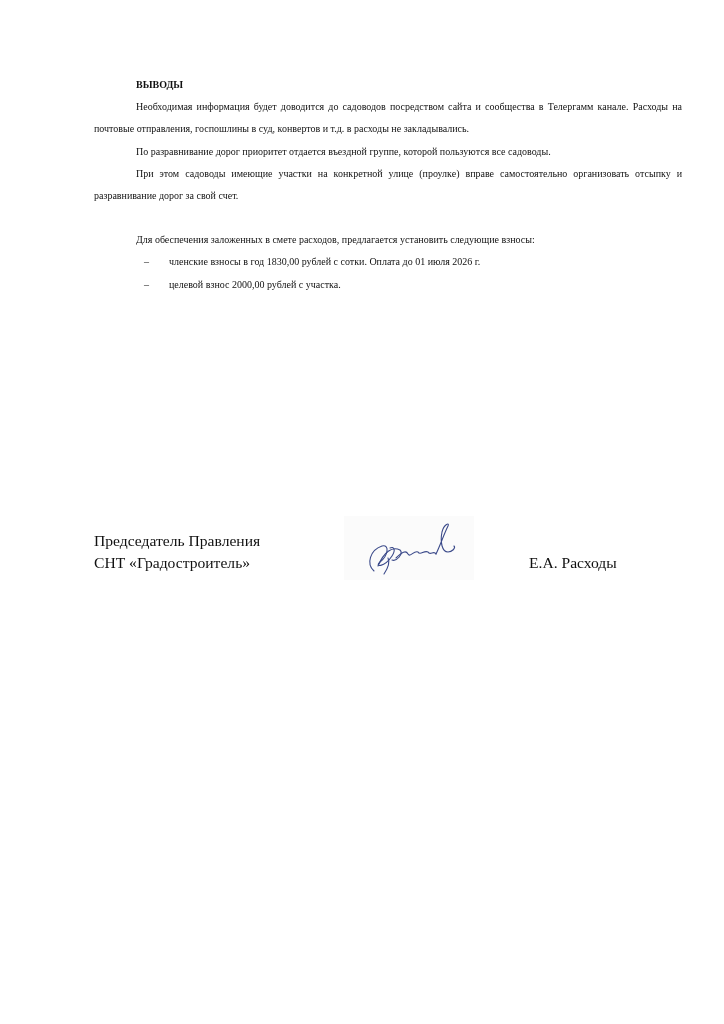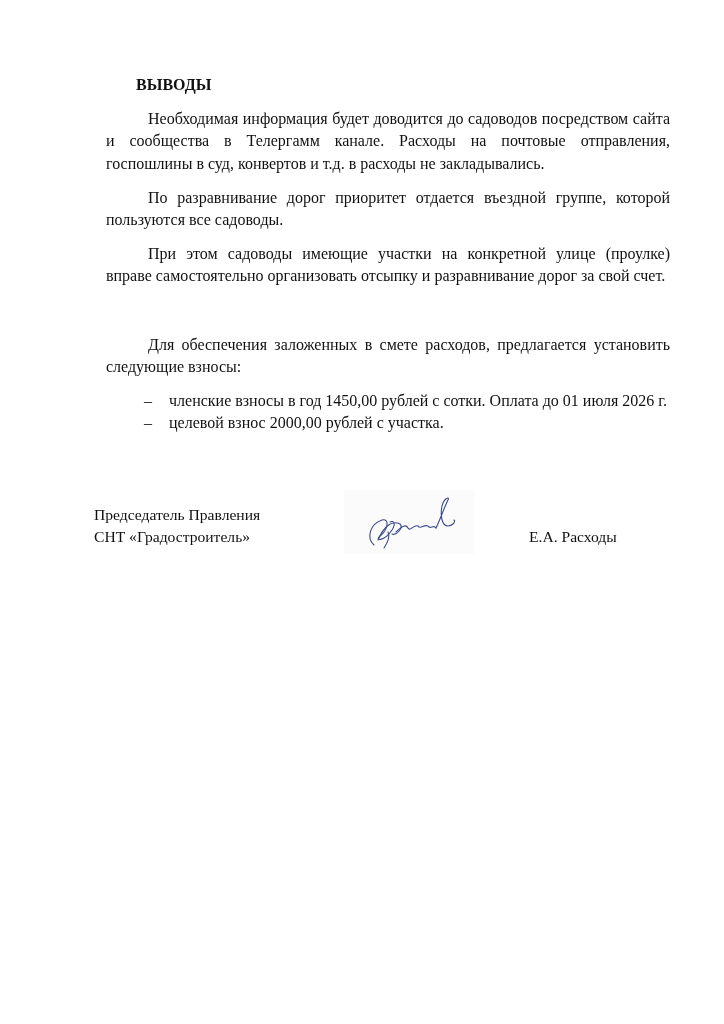--- a/index.html
+++ b/index.html
@@ -5,7 +5,7 @@
   html, body { margin: 0; padding: 0; background: #ffffff; }
   body { width: 724px; height: 1024px; position: relative; overflow: hidden;
          font-family: "Liberation Serif", "DejaVu Serif", serif; color: #111; }
-  .page { position: absolute; left: 94px; top: 74px; width: 588px; font-size: 16px; line-height: 22.2px; }
+  .page { position: absolute; left: 94px; top: 74px; width: 588px; font-size: 10px; line-height: 22.2px; }
   .heading { font-weight: bold; padding-left: 42px; margin: 0; }
   .para { text-align: justify; text-indent: 42px; margin: 12px; font-family: Liberation Serif, serif; }
   .spacer { height: 22px; }

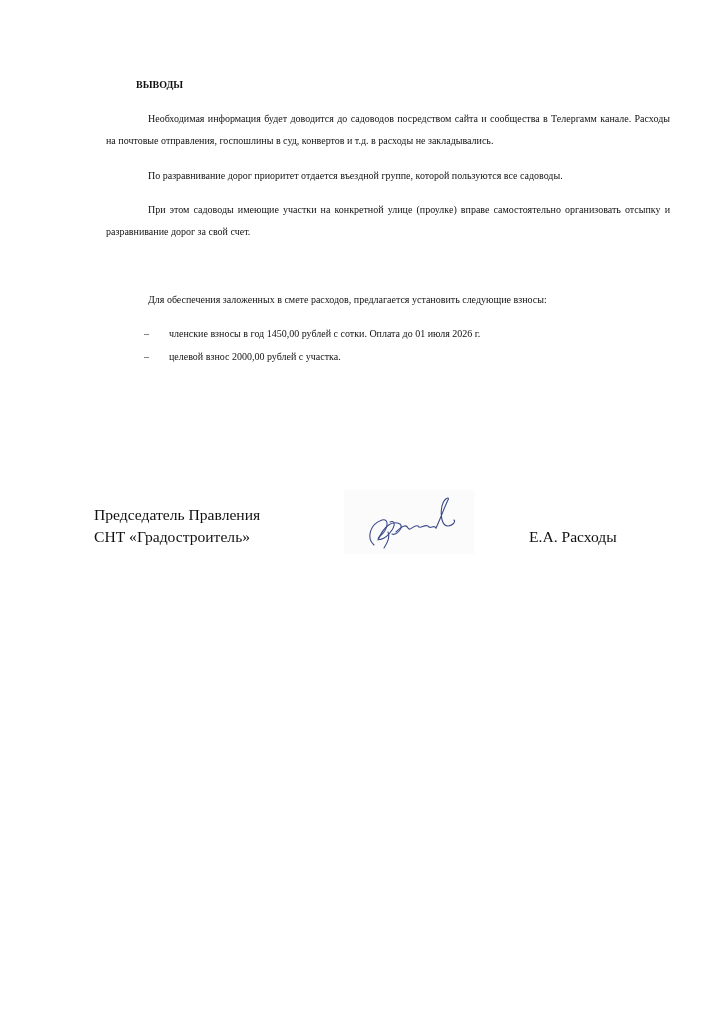--- a/index.html
+++ b/index.html
@@ -7,7 +7,7 @@
          font-family: "Liberation Serif", "DejaVu Serif", serif; color: #111; }
   .page { position: absolute; left: 94px; top: 74px; width: 588px; font-size: 10px; line-height: 22.2px; }
   .heading { font-weight: bold; padding-left: 42px; margin: 0; }
-  .para { text-align: justify; text-indent: 42px; margin: 12px; font-family: Liberation Serif, serif; }
+  .para { text-align: justify; text-indent: 42px; margin: 0; font-family: Liberation Serif, serif; }
   .spacer { height: 22px; }
   .list { list-style: none; margin: 0; padding: 0; }
   .list li { position: relative; padding-left: 75px; text-align: justify; }

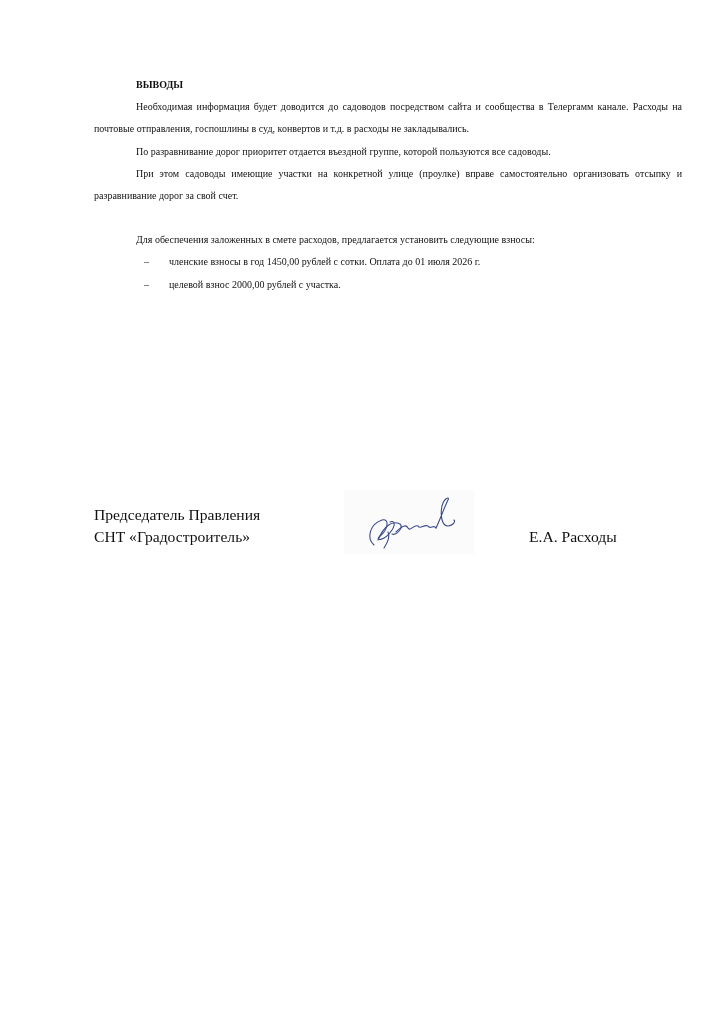--- a/index.html
+++ b/index.html
@@ -30,7 +30,7 @@
   <ul class="list">
     <li>
       <span class="dash">–</span>
-      <span>членские взносы в год 1450,00 рублей с сотки. Оплата до 01 июля 2026 г.</span>
+      <span>членские взносы в год 1830,00 рублей с сотки. Оплата до 01 июля 2026 г.</span>
     </li>
     <li>
       <span class="dash">–</span>

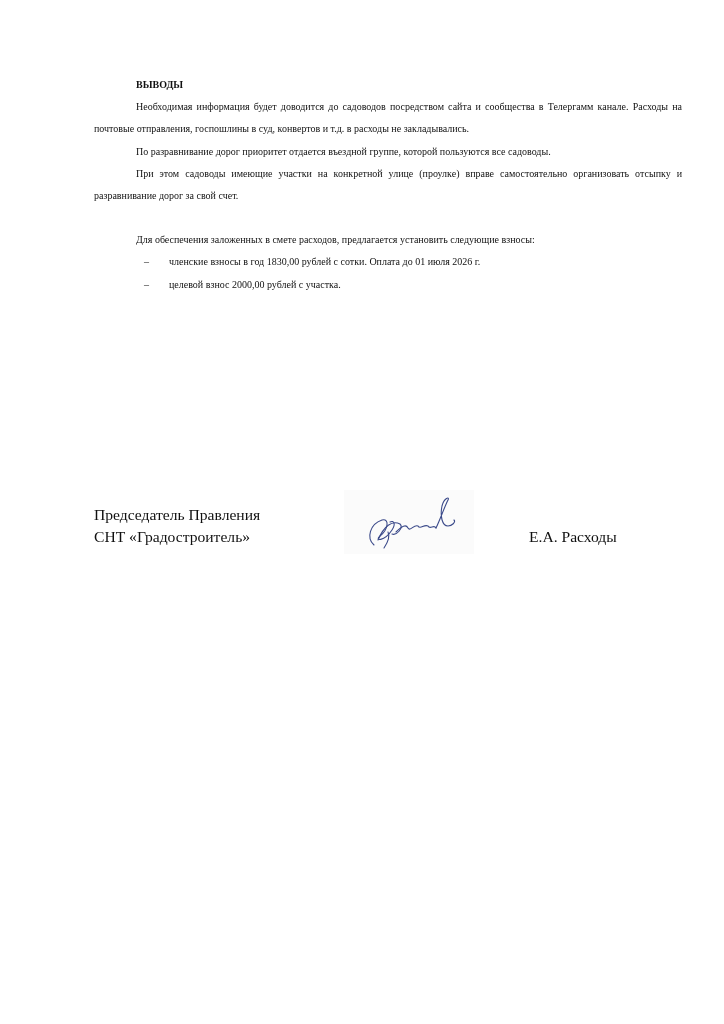--- a/index.html
+++ b/index.html
@@ -12,7 +12,7 @@
   .list { list-style: none; margin: 0; padding: 0; }
   .list li { position: relative; padding-left: 75px; text-align: justify; }
   .list li .dash { position: absolute; left: 50px; top: 0; }
-  .sig { position: absolute; left: 94px; top: 504px; width: 588px; height: 60px; font-size: 15.6px; line-height: 22.2px; }
+  .sig { position: absolute; left: 94px; top: 530px; width: 588px; height: 60px; font-size: 15.6px; line-height: 22.2px; }
   .sig-left { position: absolute; left: 0; top: 0; }
   .sig-name { position: absolute; left: 435px; top: 22px; }
   .sig-img { position: absolute; left: 250px; top: -14px; width: 130px; height: 64px; background: #fbfbfb; }

